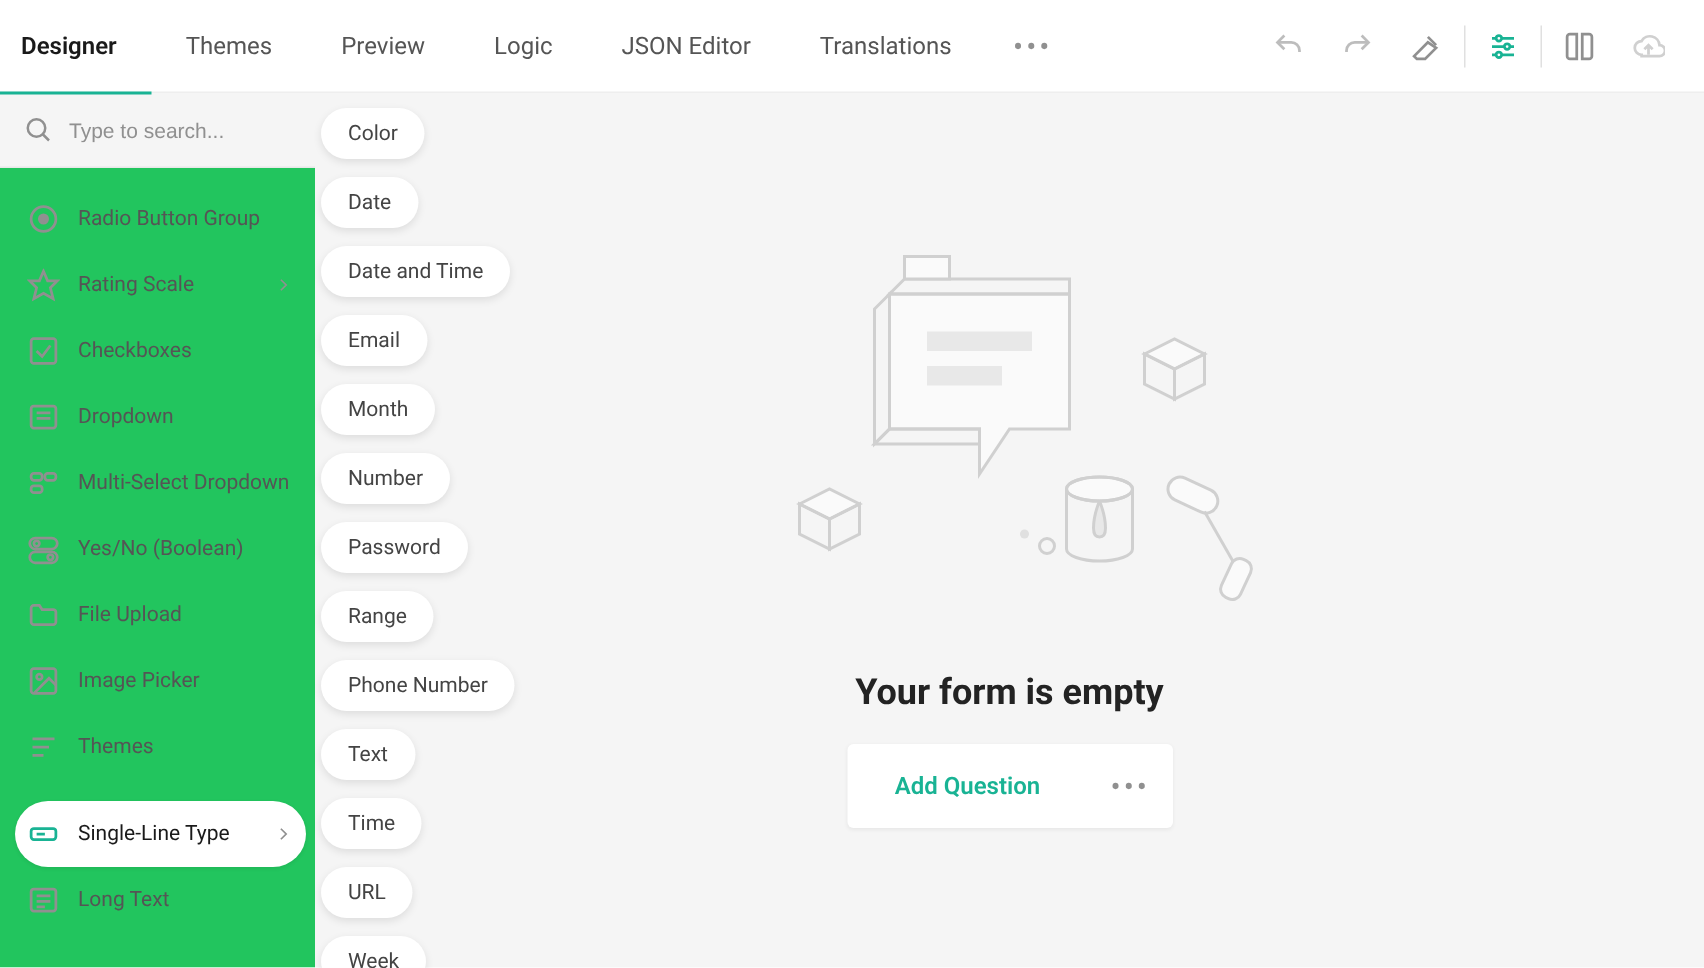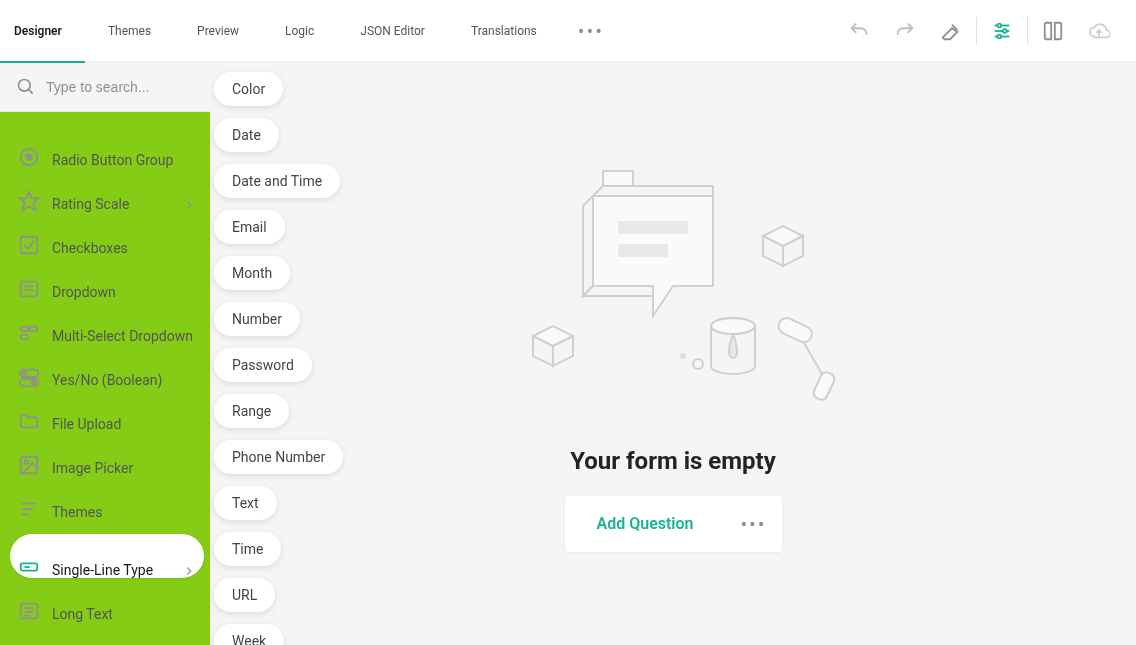--- a/index.html
+++ b/index.html
@@ -8,7 +8,7 @@
   
   .header { height: 62px; display: flex; align-items: center; border-bottom: 1px solid #eee; background: #fff; position: relative; z-index: 5; }
   .tabs { display: flex; align-items: center; height: 100%; gap: 0; padding-left: 0; }
-  .tab { padding: 0 23px; height: 62px; display: flex; align-items: center; font-size: 12px; color: #555; cursor: pointer; position: relative; font-weight: 400; }
+  .tab { padding: 0 23px; height: 62px; display: flex; align-items: center; font-size: 16px; color: #555; cursor: pointer; position: relative; font-weight: 400; }
   .tab.active { color: #1a1a1a; font-weight: 600; }
   .tab.active::after { content: ""; position: absolute; left: 0; right: 0; bottom: -1px; height: 2px; background: #19b394; }
   .tab:first-child { padding-left: 14px; padding-right: 23px;}

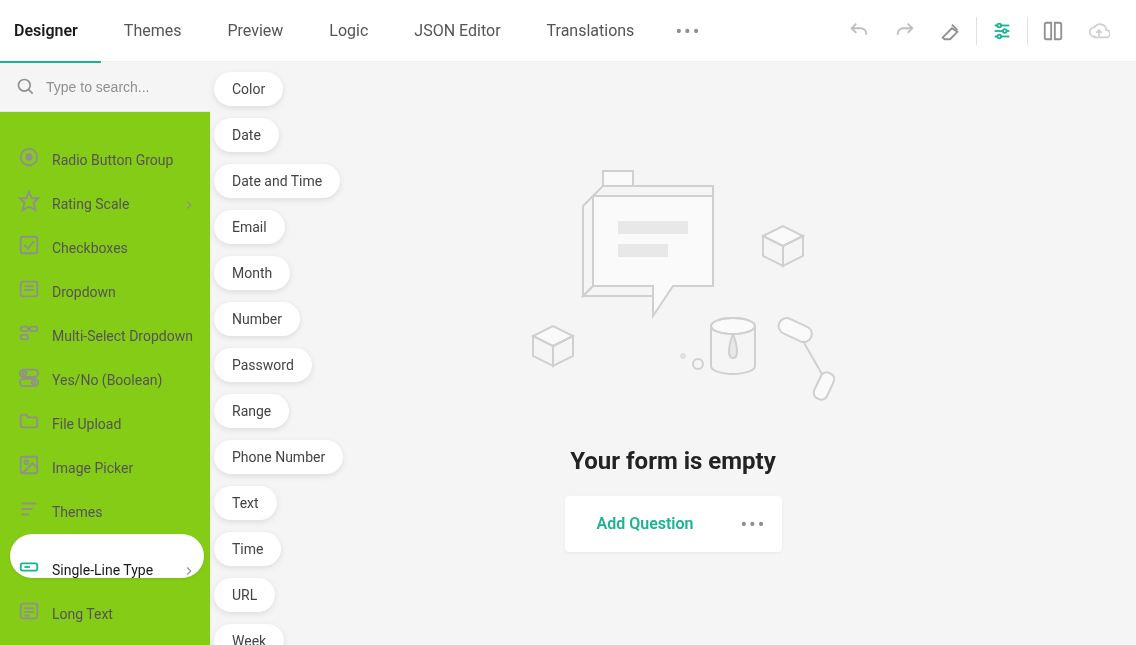--- a/index.html
+++ b/index.html
@@ -22,7 +22,7 @@
   .main { display: flex; height: calc(645px - 62px); background: #f5f5f5; }
   
   
-  .sidebar { width: 210px; background: #84cc16; display: flex; flex-direction: column; overflow: hidden; }
+  .sidebar { width: 210px; background: #22c55e; display: flex; flex-direction: column; overflow: hidden; }
   .search-wrap { height: 50px; display: flex; align-items: center; padding: 0 16px; gap: 10px; border-bottom: 1px solid #e8e8e8; background:#f5f5f5;}
   .search-wrap svg { width: 20px; height: 20px; flex-shrink: 0; }
   .search-input { border: none; outline: none; background: transparent; font-size: 14px; color: #555; width: 100%; }

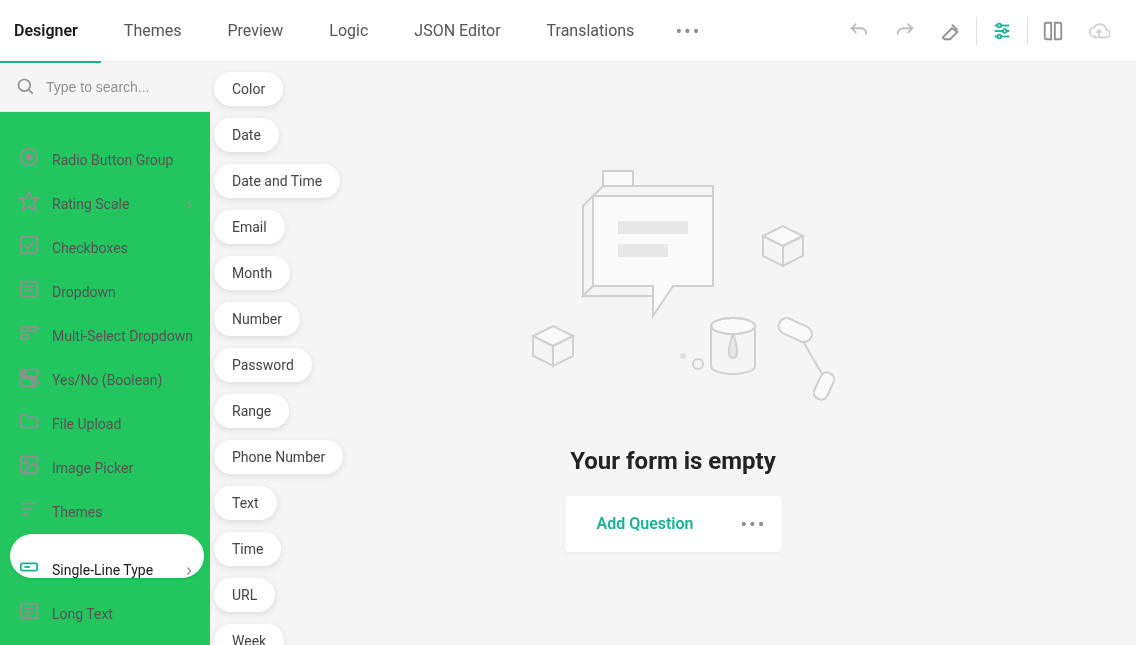--- a/index.html
+++ b/index.html
@@ -30,7 +30,7 @@
   .tool-list { flex: 1; overflow-y: auto; padding: 12px 6px 12px 10px; }
   .tool-list::-webkit-scrollbar { width: 6px; }
   .tool-list::-webkit-scrollbar-thumb { background: #d0d0d0; border-radius: 3px;}
-  .tool-item { display: flex; align-items: flex-end; height: 44px; padding: 0 8px; gap: 12px; font-size: 14px; color: #555; cursor: pointer; border-radius: 22px; position: relative; }
+  .tool-item { display: flex; align-items: center; height: 44px; padding: 0 8px; gap: 12px; font-size: 14px; color: #555; cursor: pointer; border-radius: 22px; position: relative; }
   .tool-item svg.tool-icon { width: 22px; height: 22px; flex-shrink: 0; }
   .tool-item .chev { margin-left: auto; width: 14px; height: 14px; }
   .tool-item.active { background: #fff; box-shadow: 0 1px 3px rgba(0,0,0,0.08); color: #1a1a1a; }

